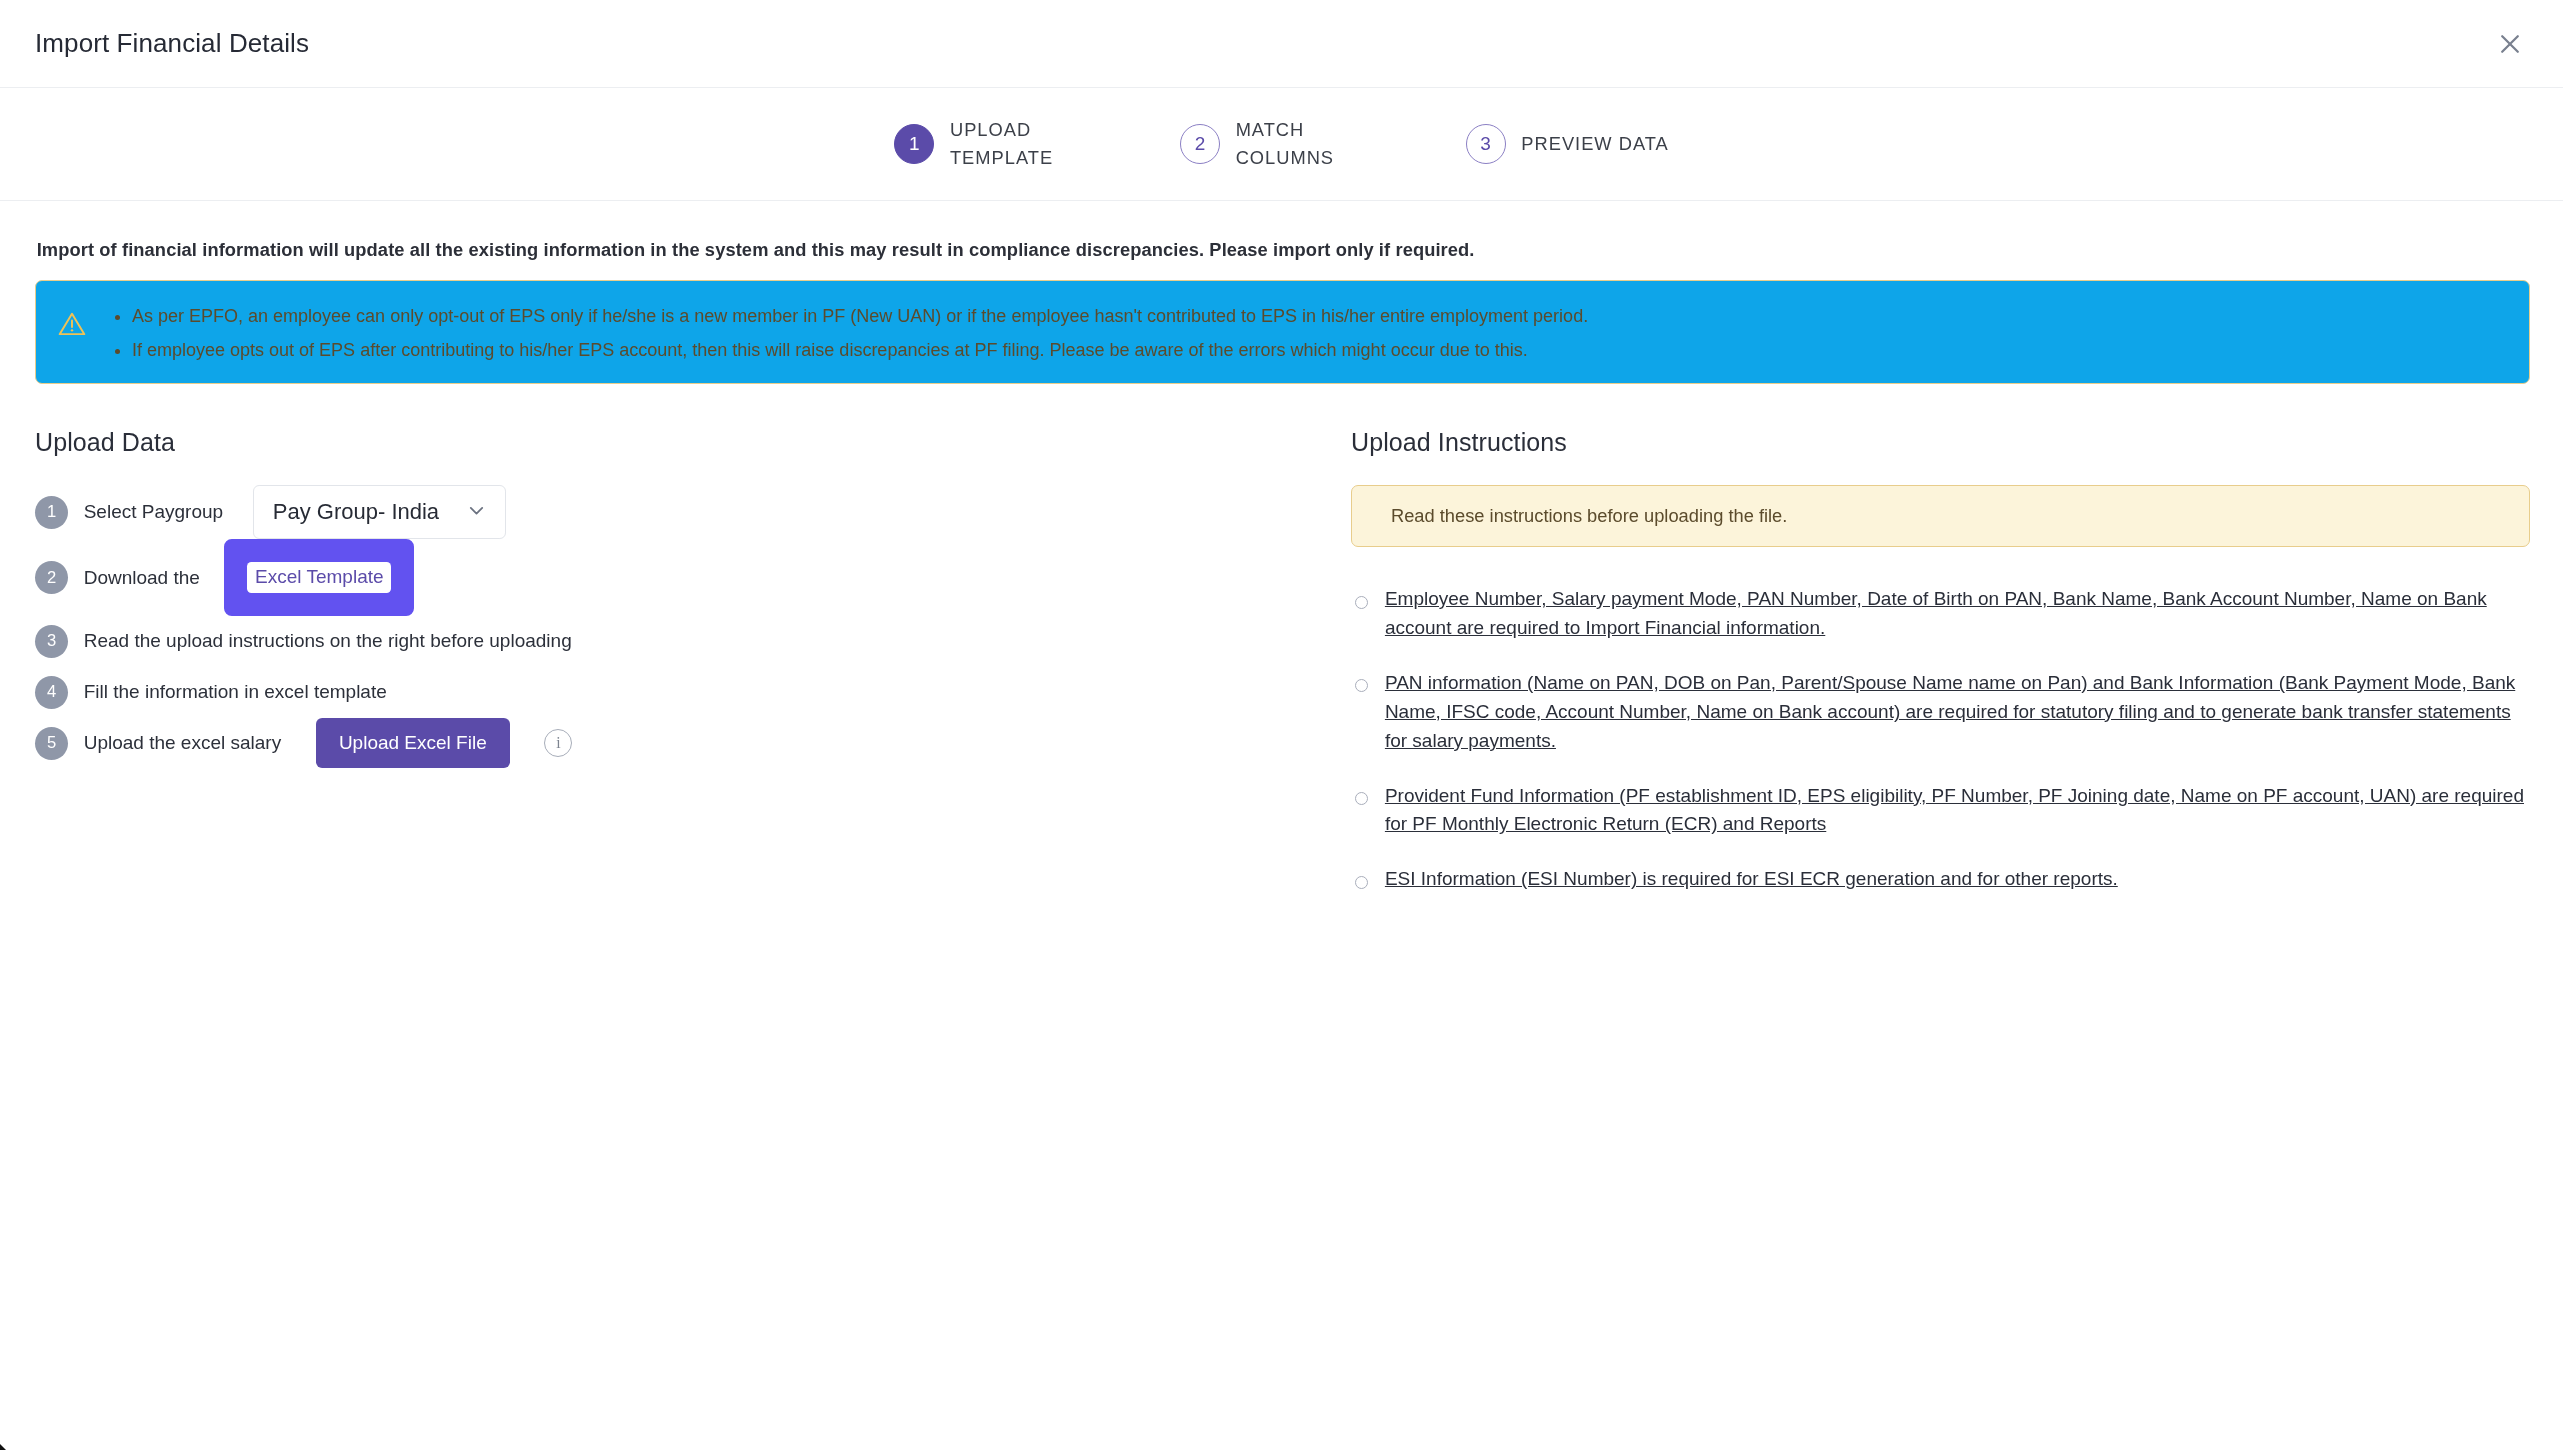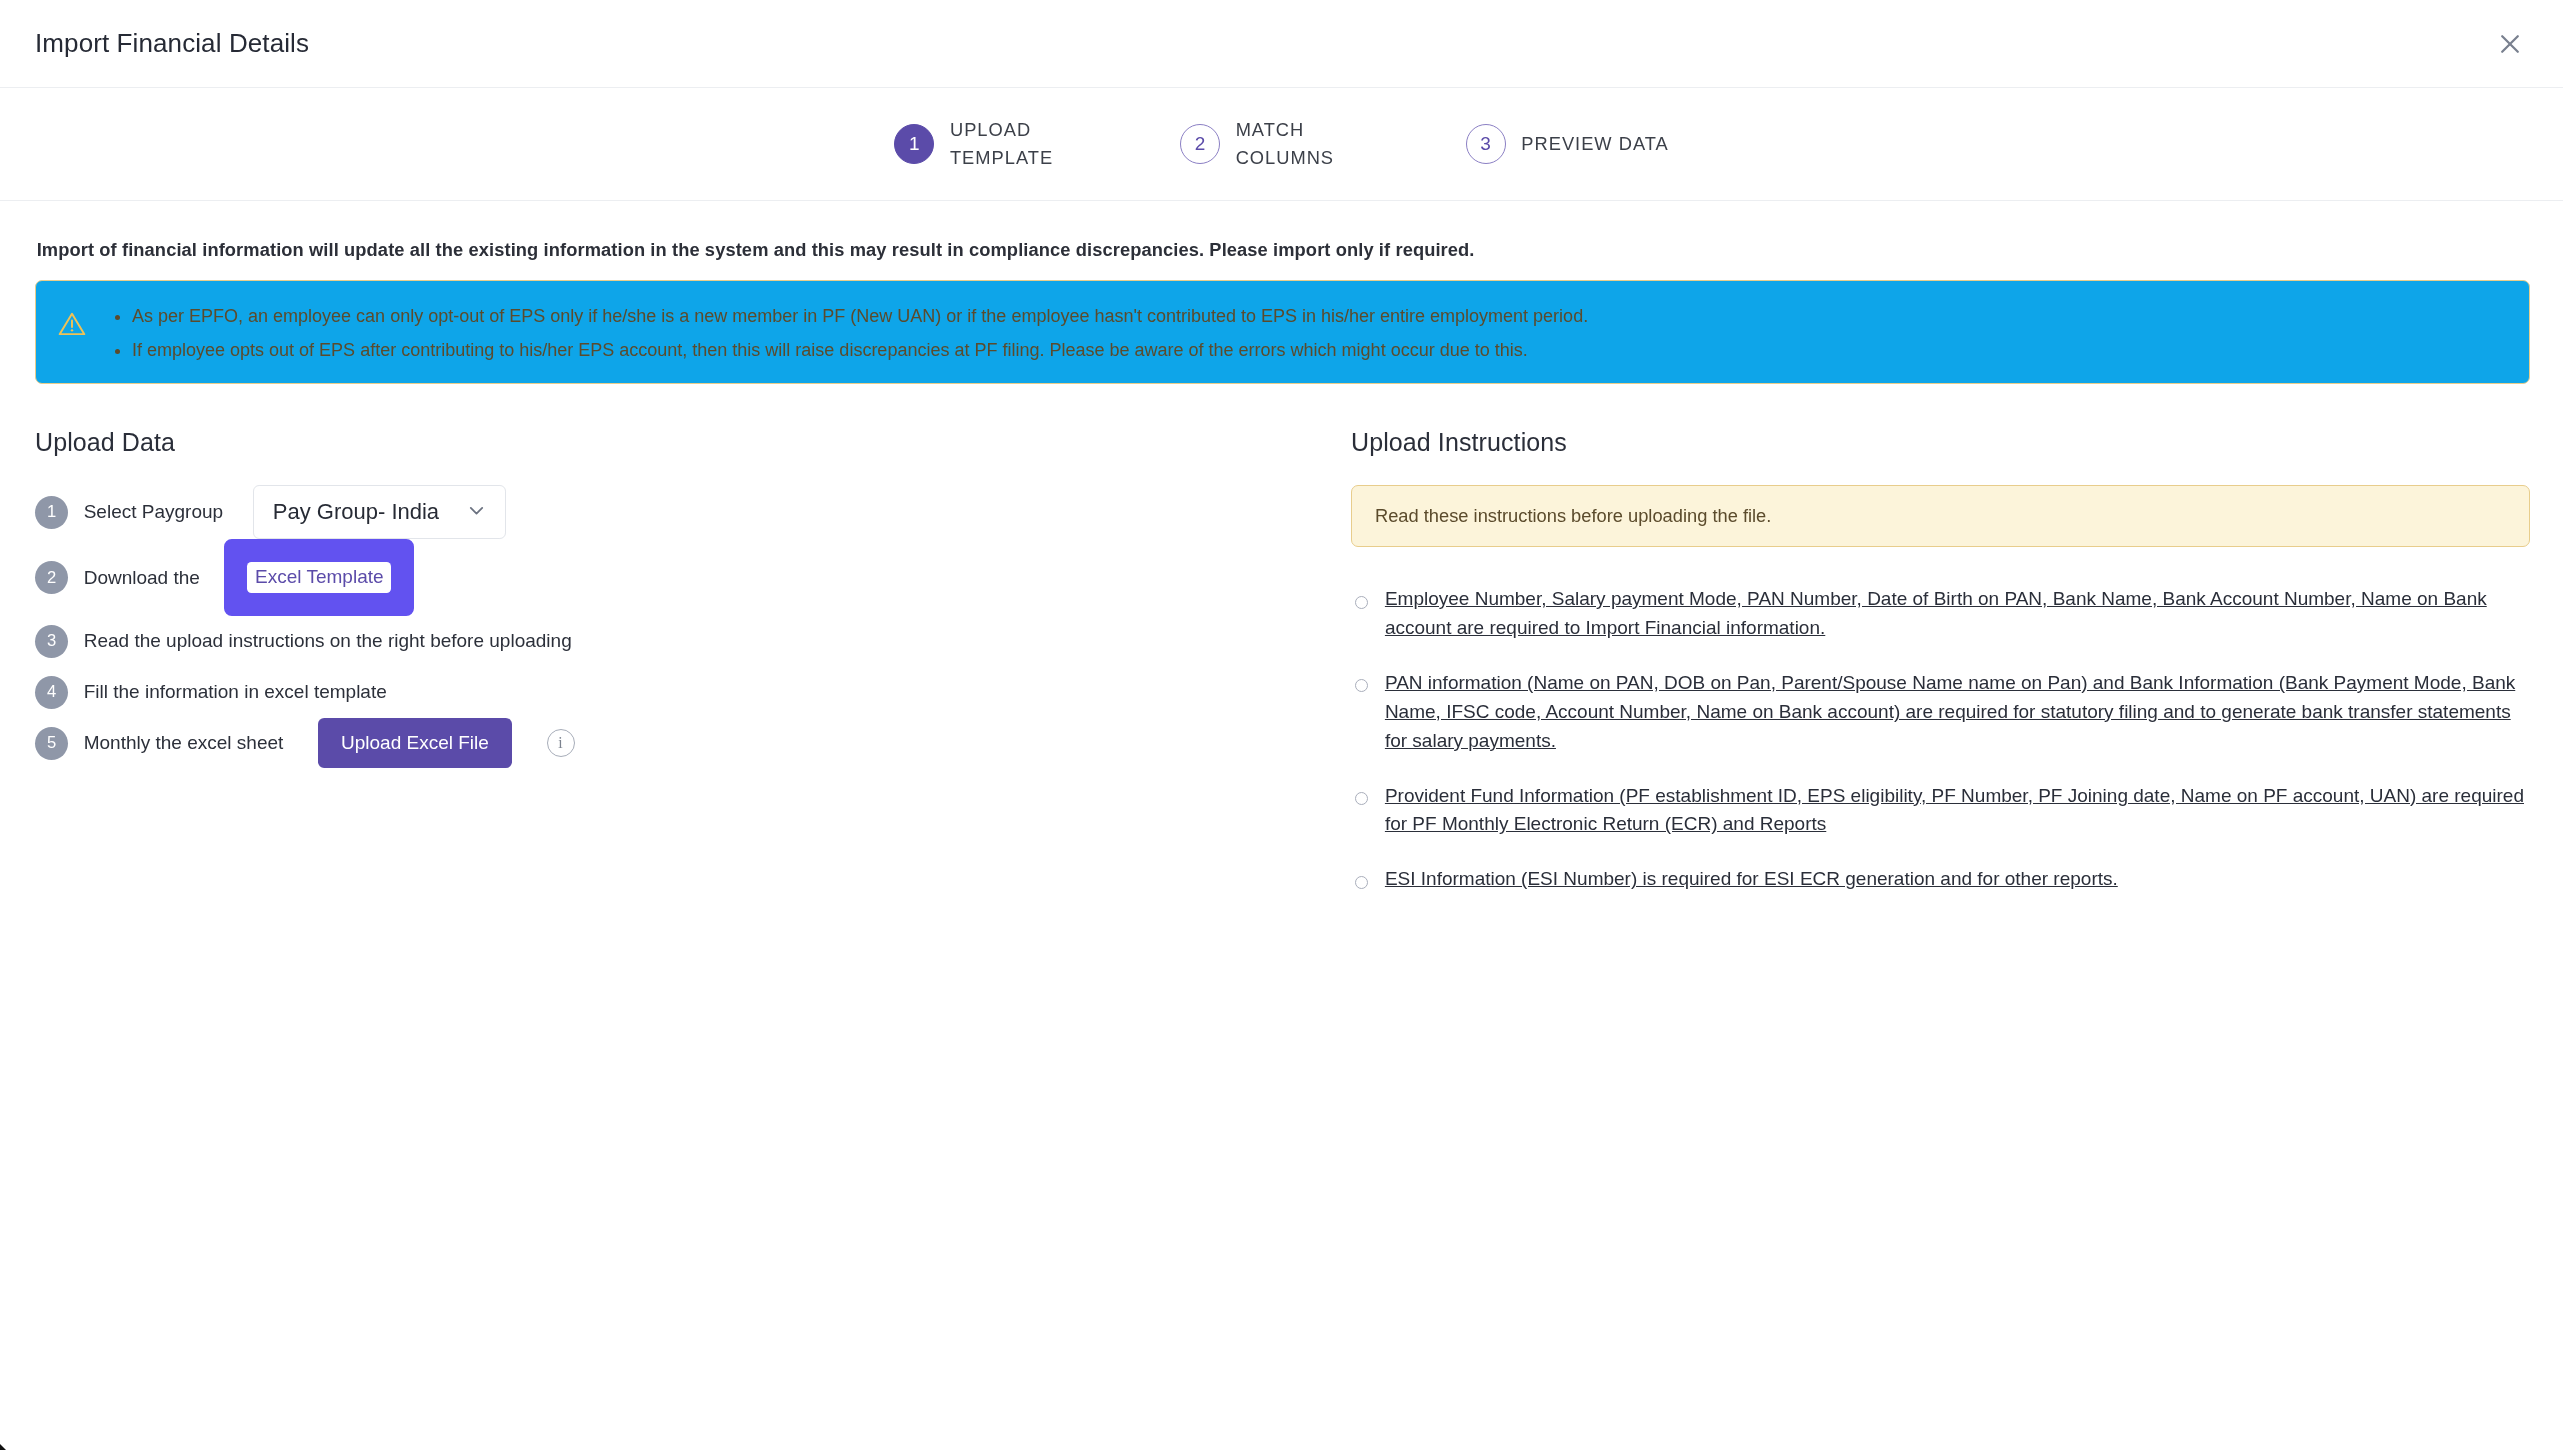--- a/index.html
+++ b/index.html
@@ -218,7 +218,7 @@
     background: #fcf4da;
     border: 0.9px solid #e8cd8c;
     border-radius: 7px;
-    padding: 19px 23px;
+    padding: 19px 39px;
     font-size: 18.3px;
     color: #5b4b2c;
     margin-bottom: 38px;

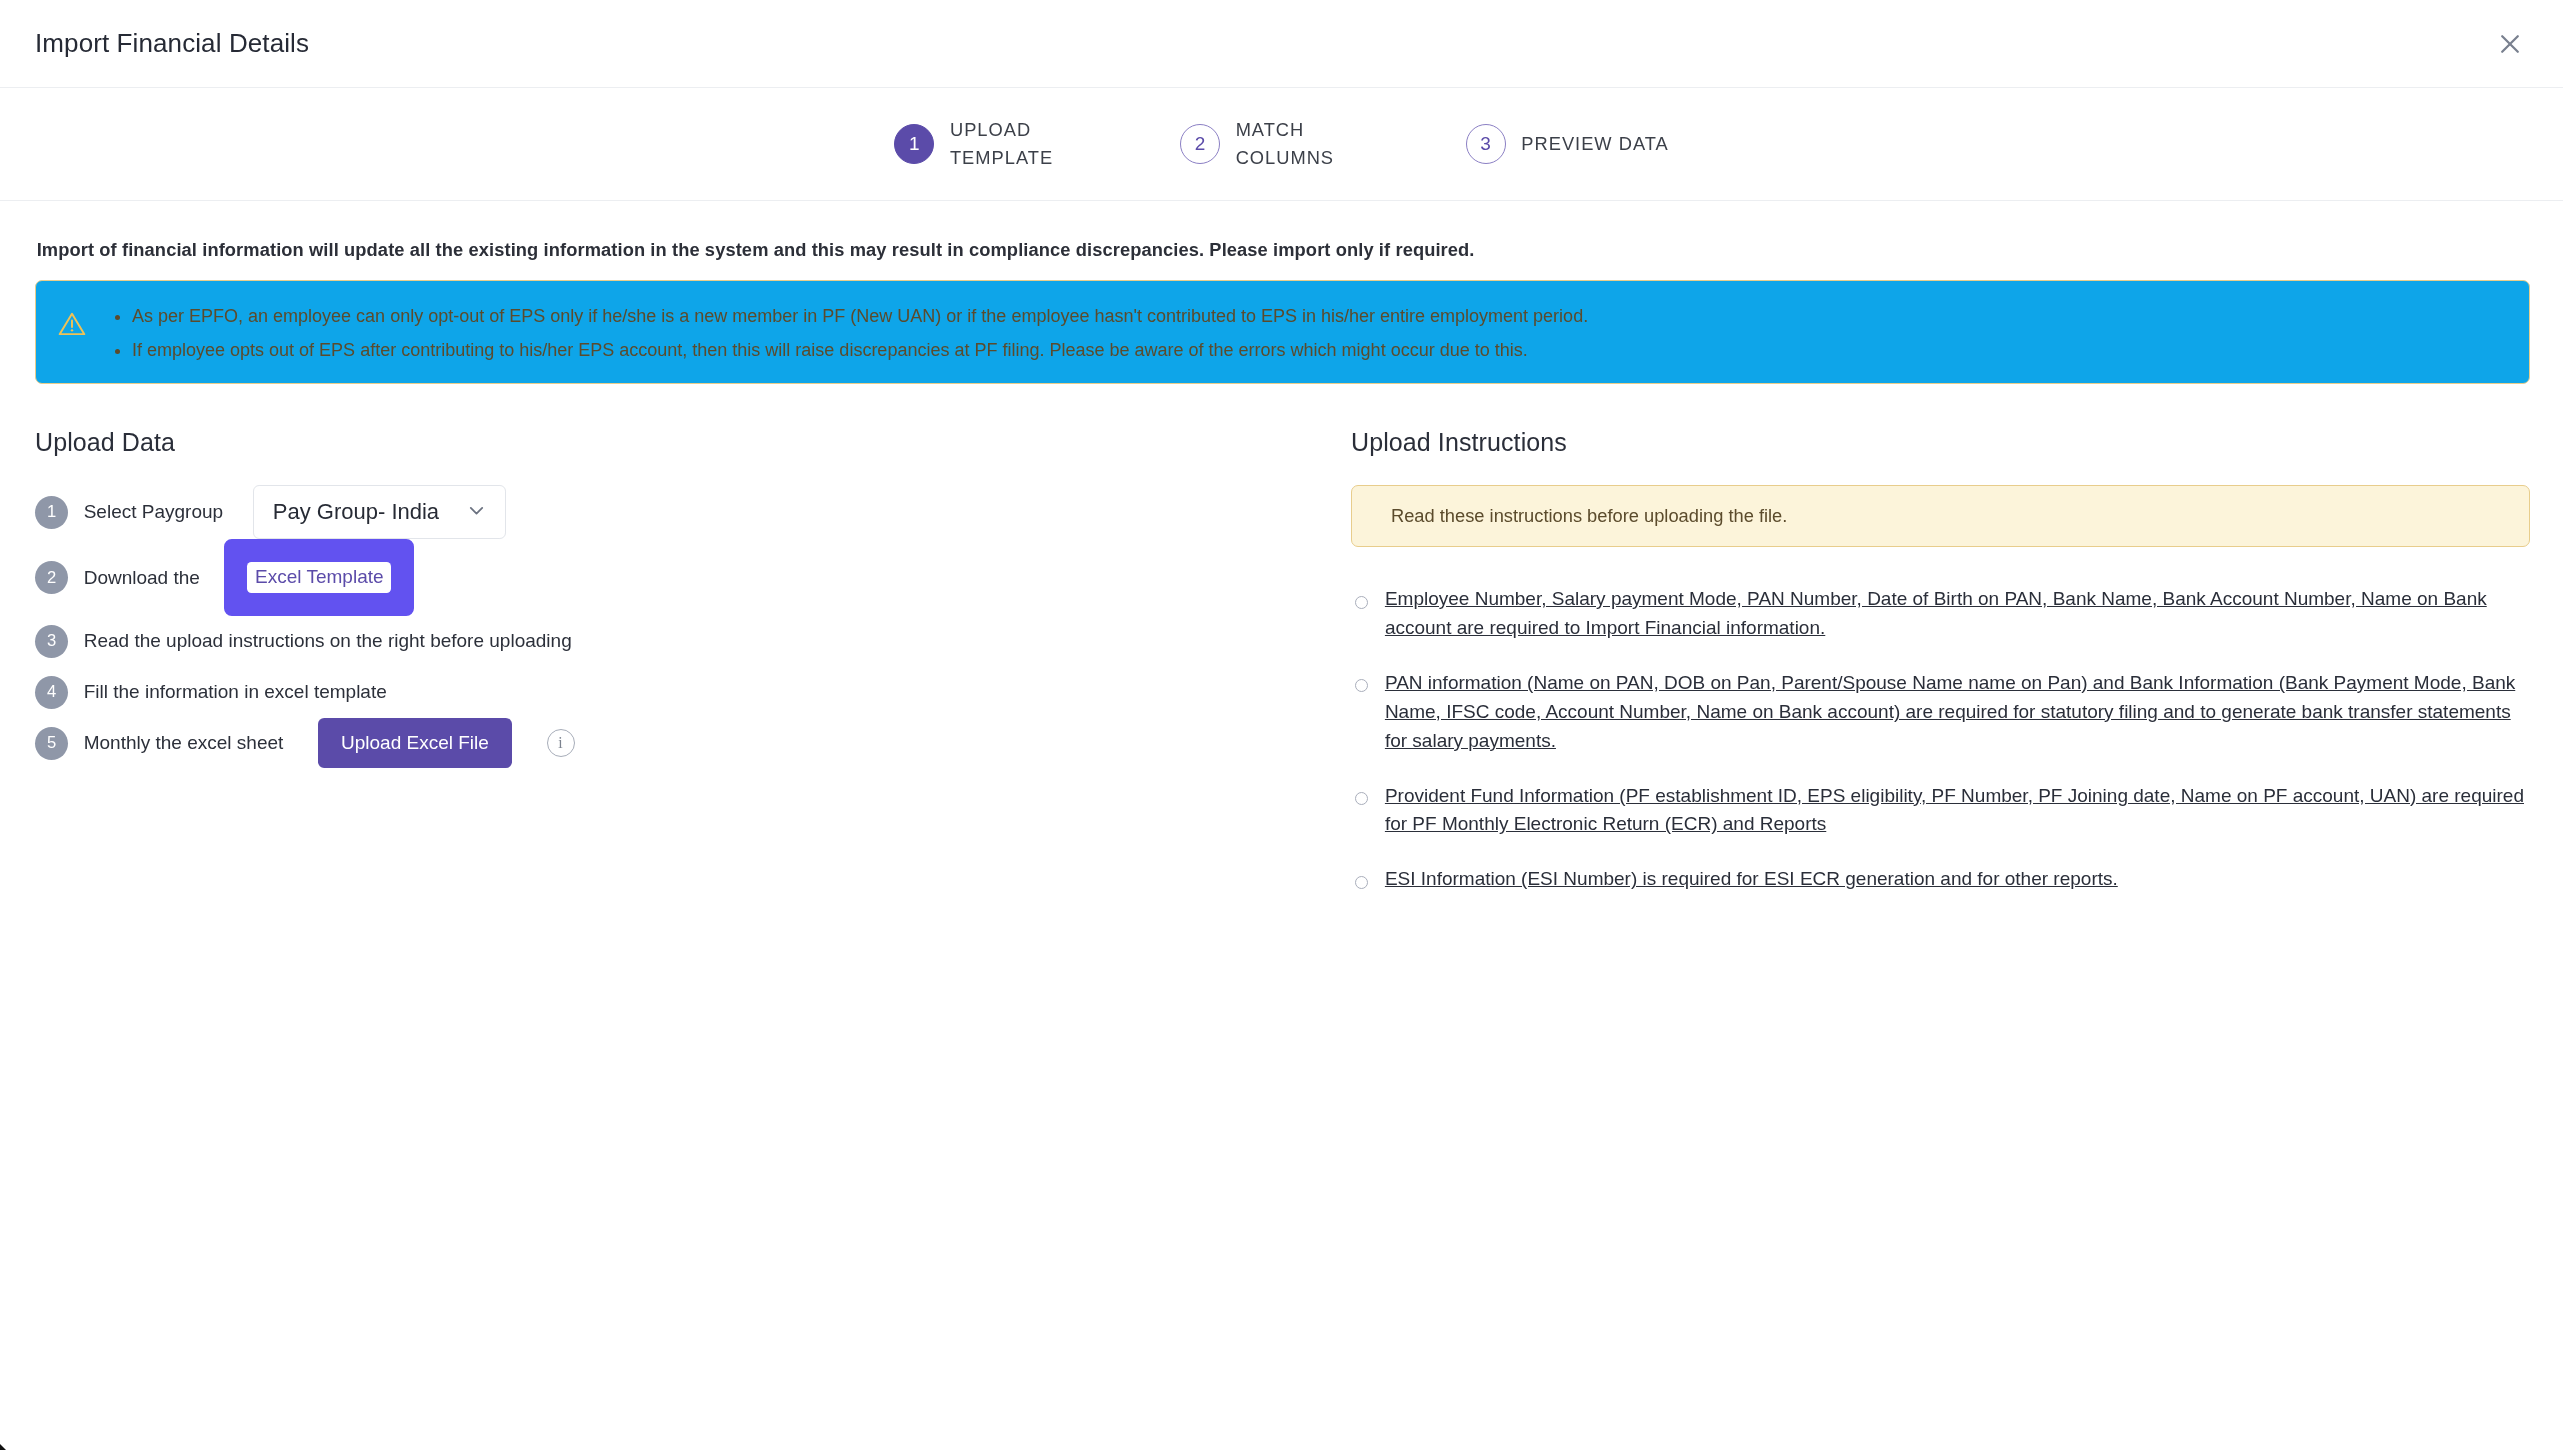--- a/index.html
+++ b/index.html
@@ -342,7 +342,7 @@
 
         <div class="step-row">
           <div class="num-badge">5</div>
-          <div class="step-text">Monthly the excel sheet</div>
+          <div class="step-text">Upload the excel salary</div>
           <button class="upload-btn">Upload Excel File</button>
           <div class="info-icon">i</div>
         </div>

